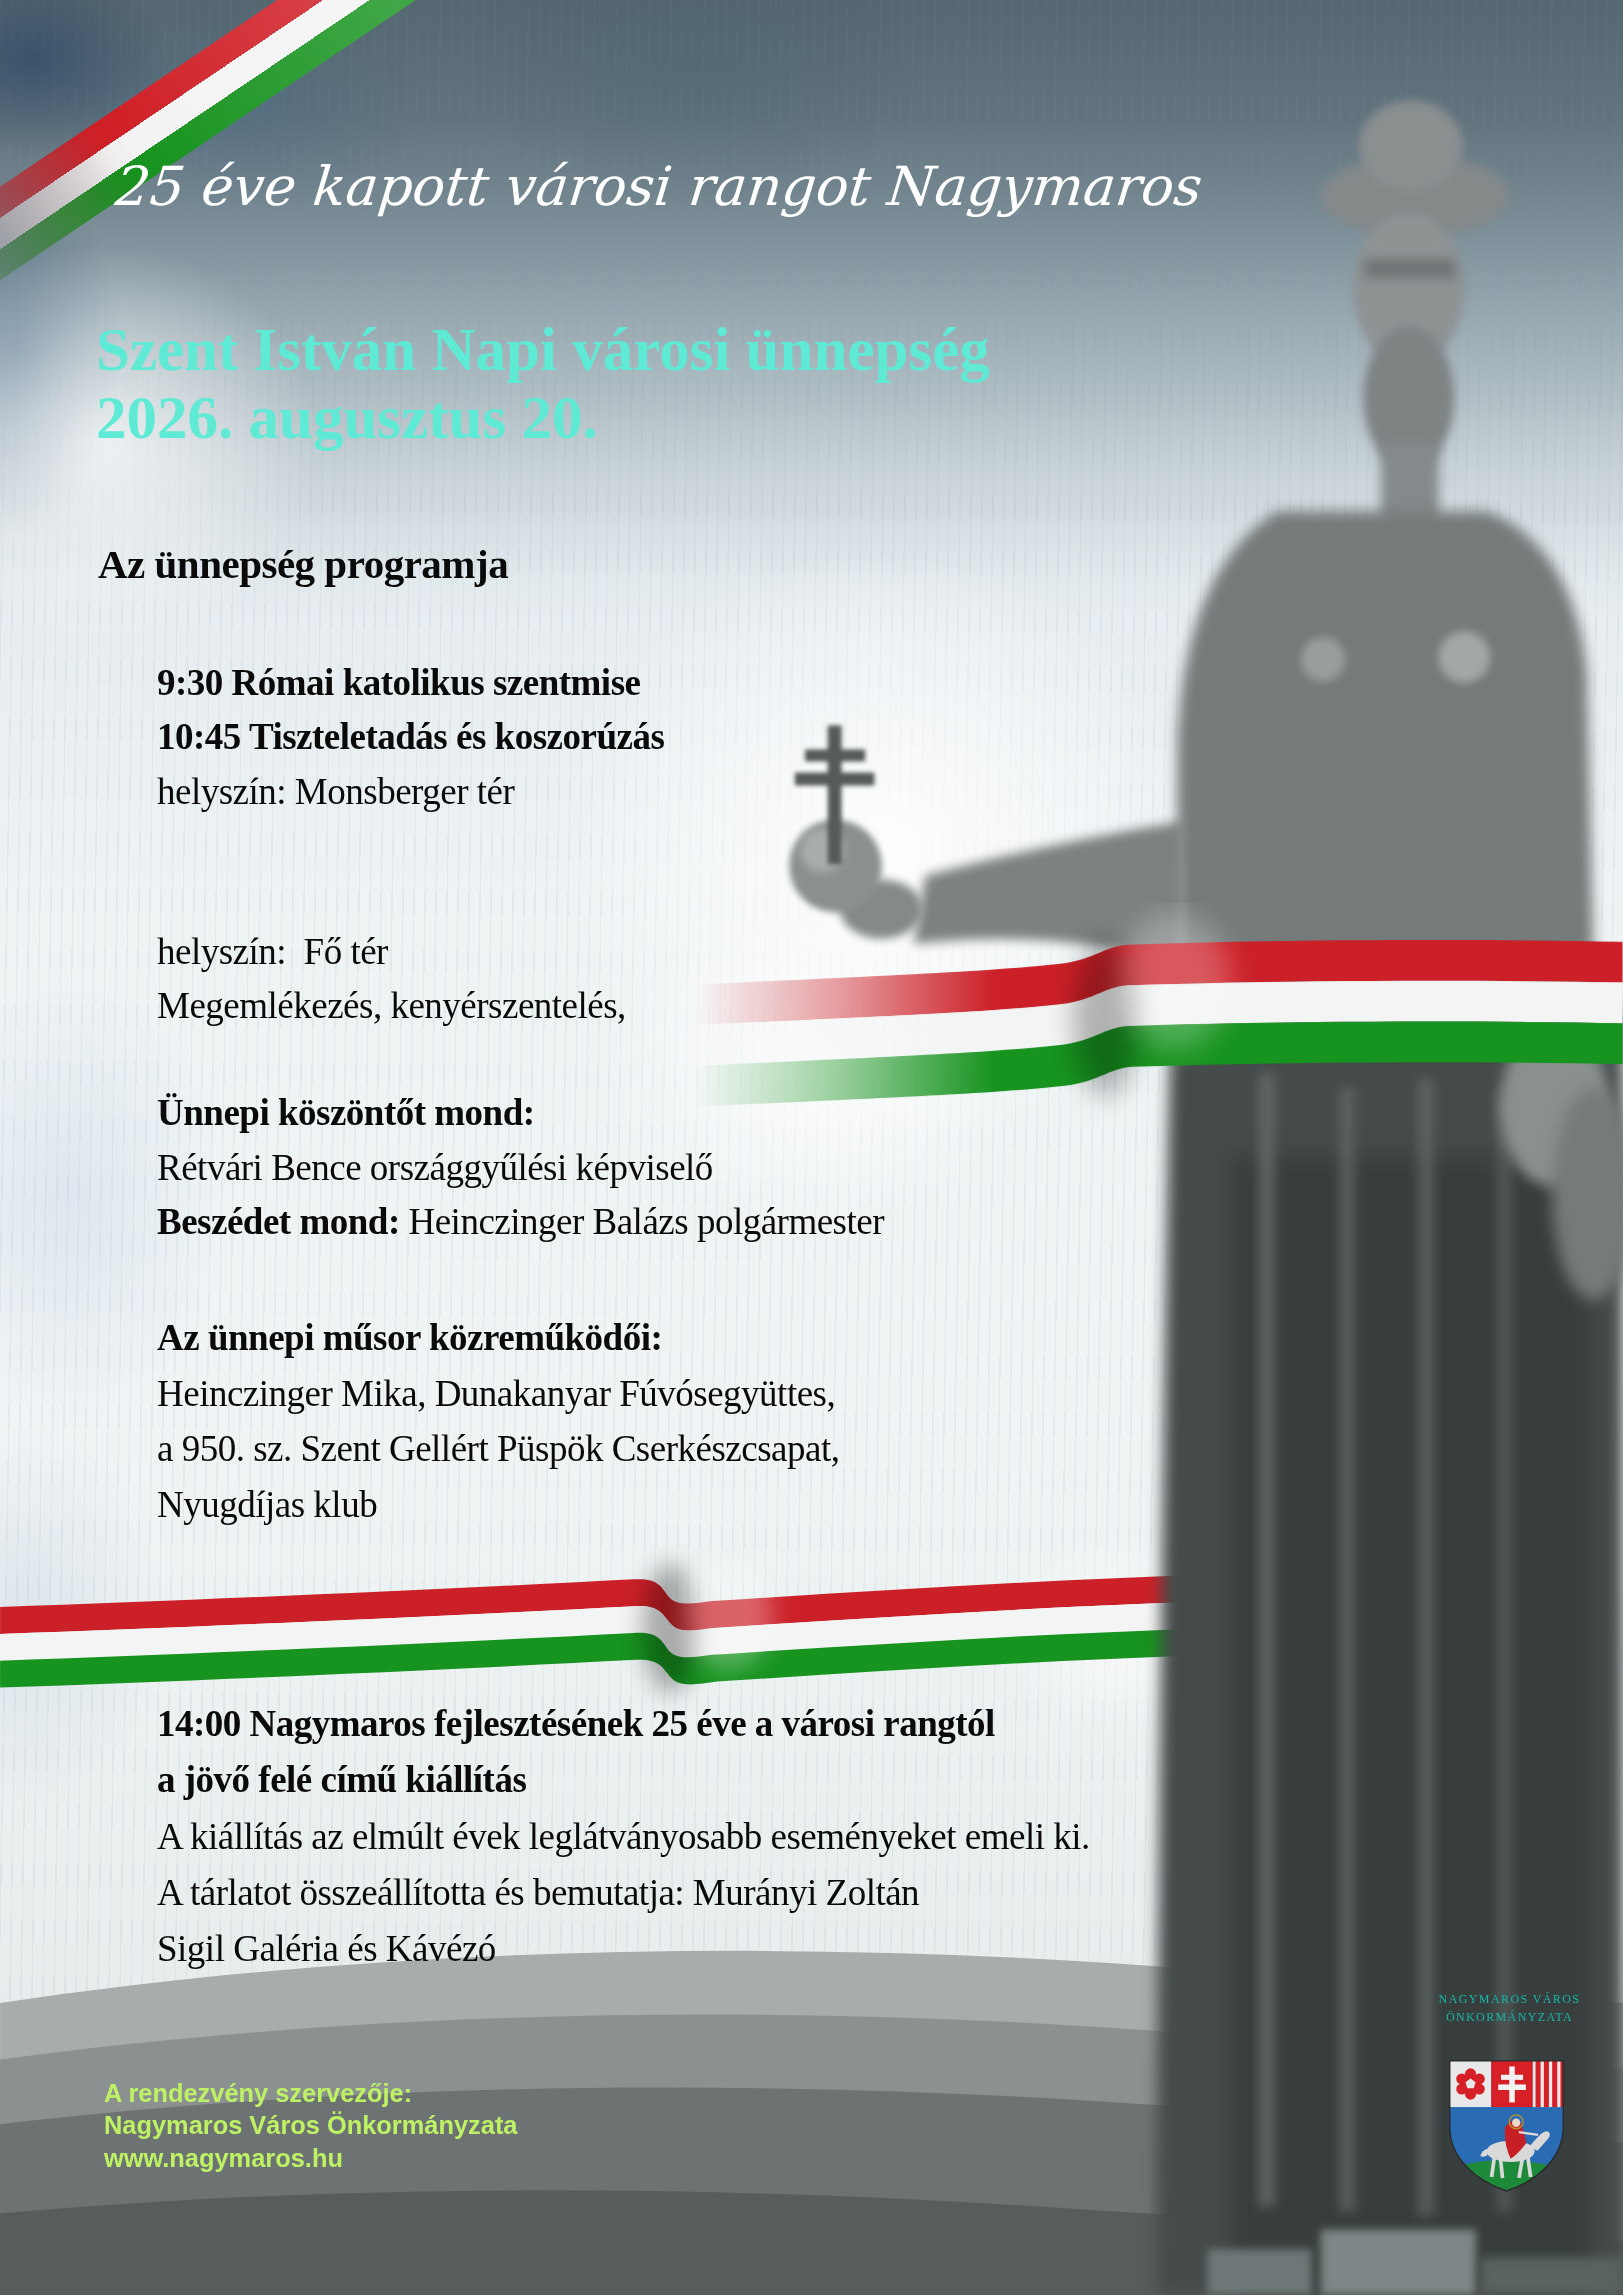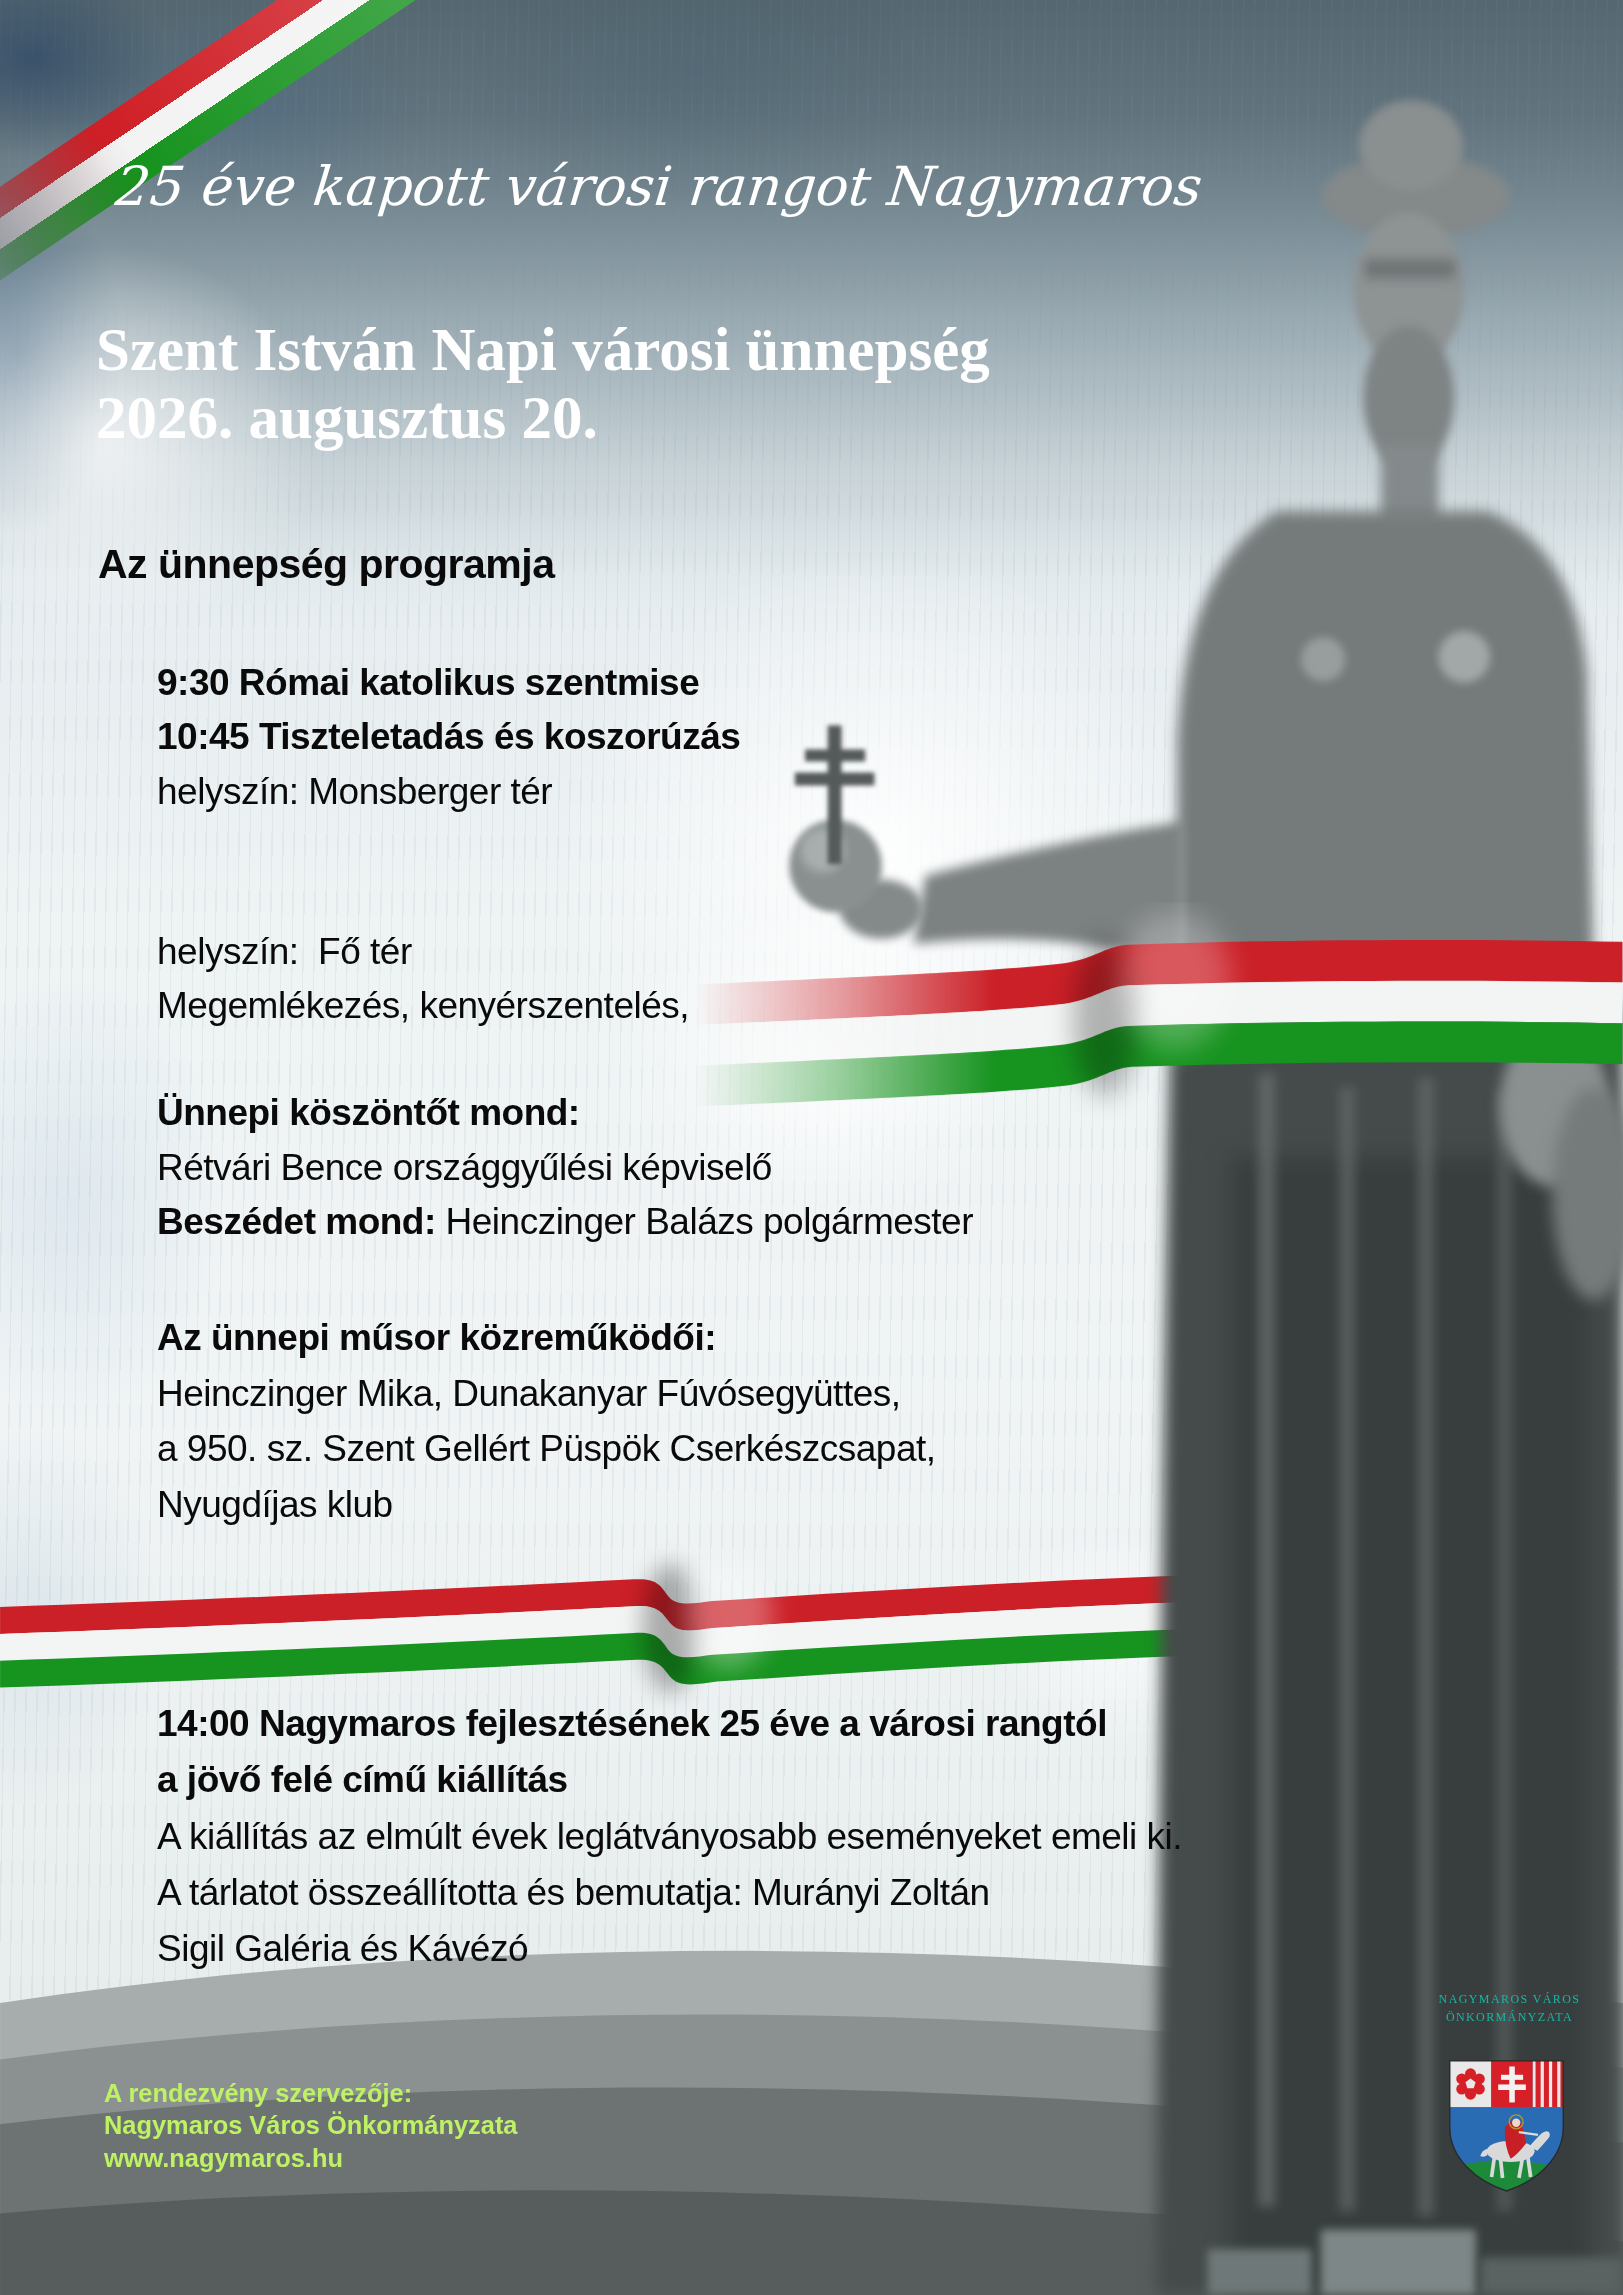--- a/index.html
+++ b/index.html
@@ -43,7 +43,7 @@
   .tagline{position:absolute;left:116px;top:155px;color:#fff;
     font-family:"DejaVu Serif",serif;font-style:italic;font-size:54px;
     transform:skewX(-6deg);white-space:pre;}
-  .title{position:absolute;left:96px;color:#ffffff;
+  .title{position:absolute;left:96px;color:#5eead4;
     font-family:"Liberation Serif",serif;font-weight:700;font-size:61px;white-space:pre;}
   .title.l1{top:315px;}
   .title.l2{top:383px;}

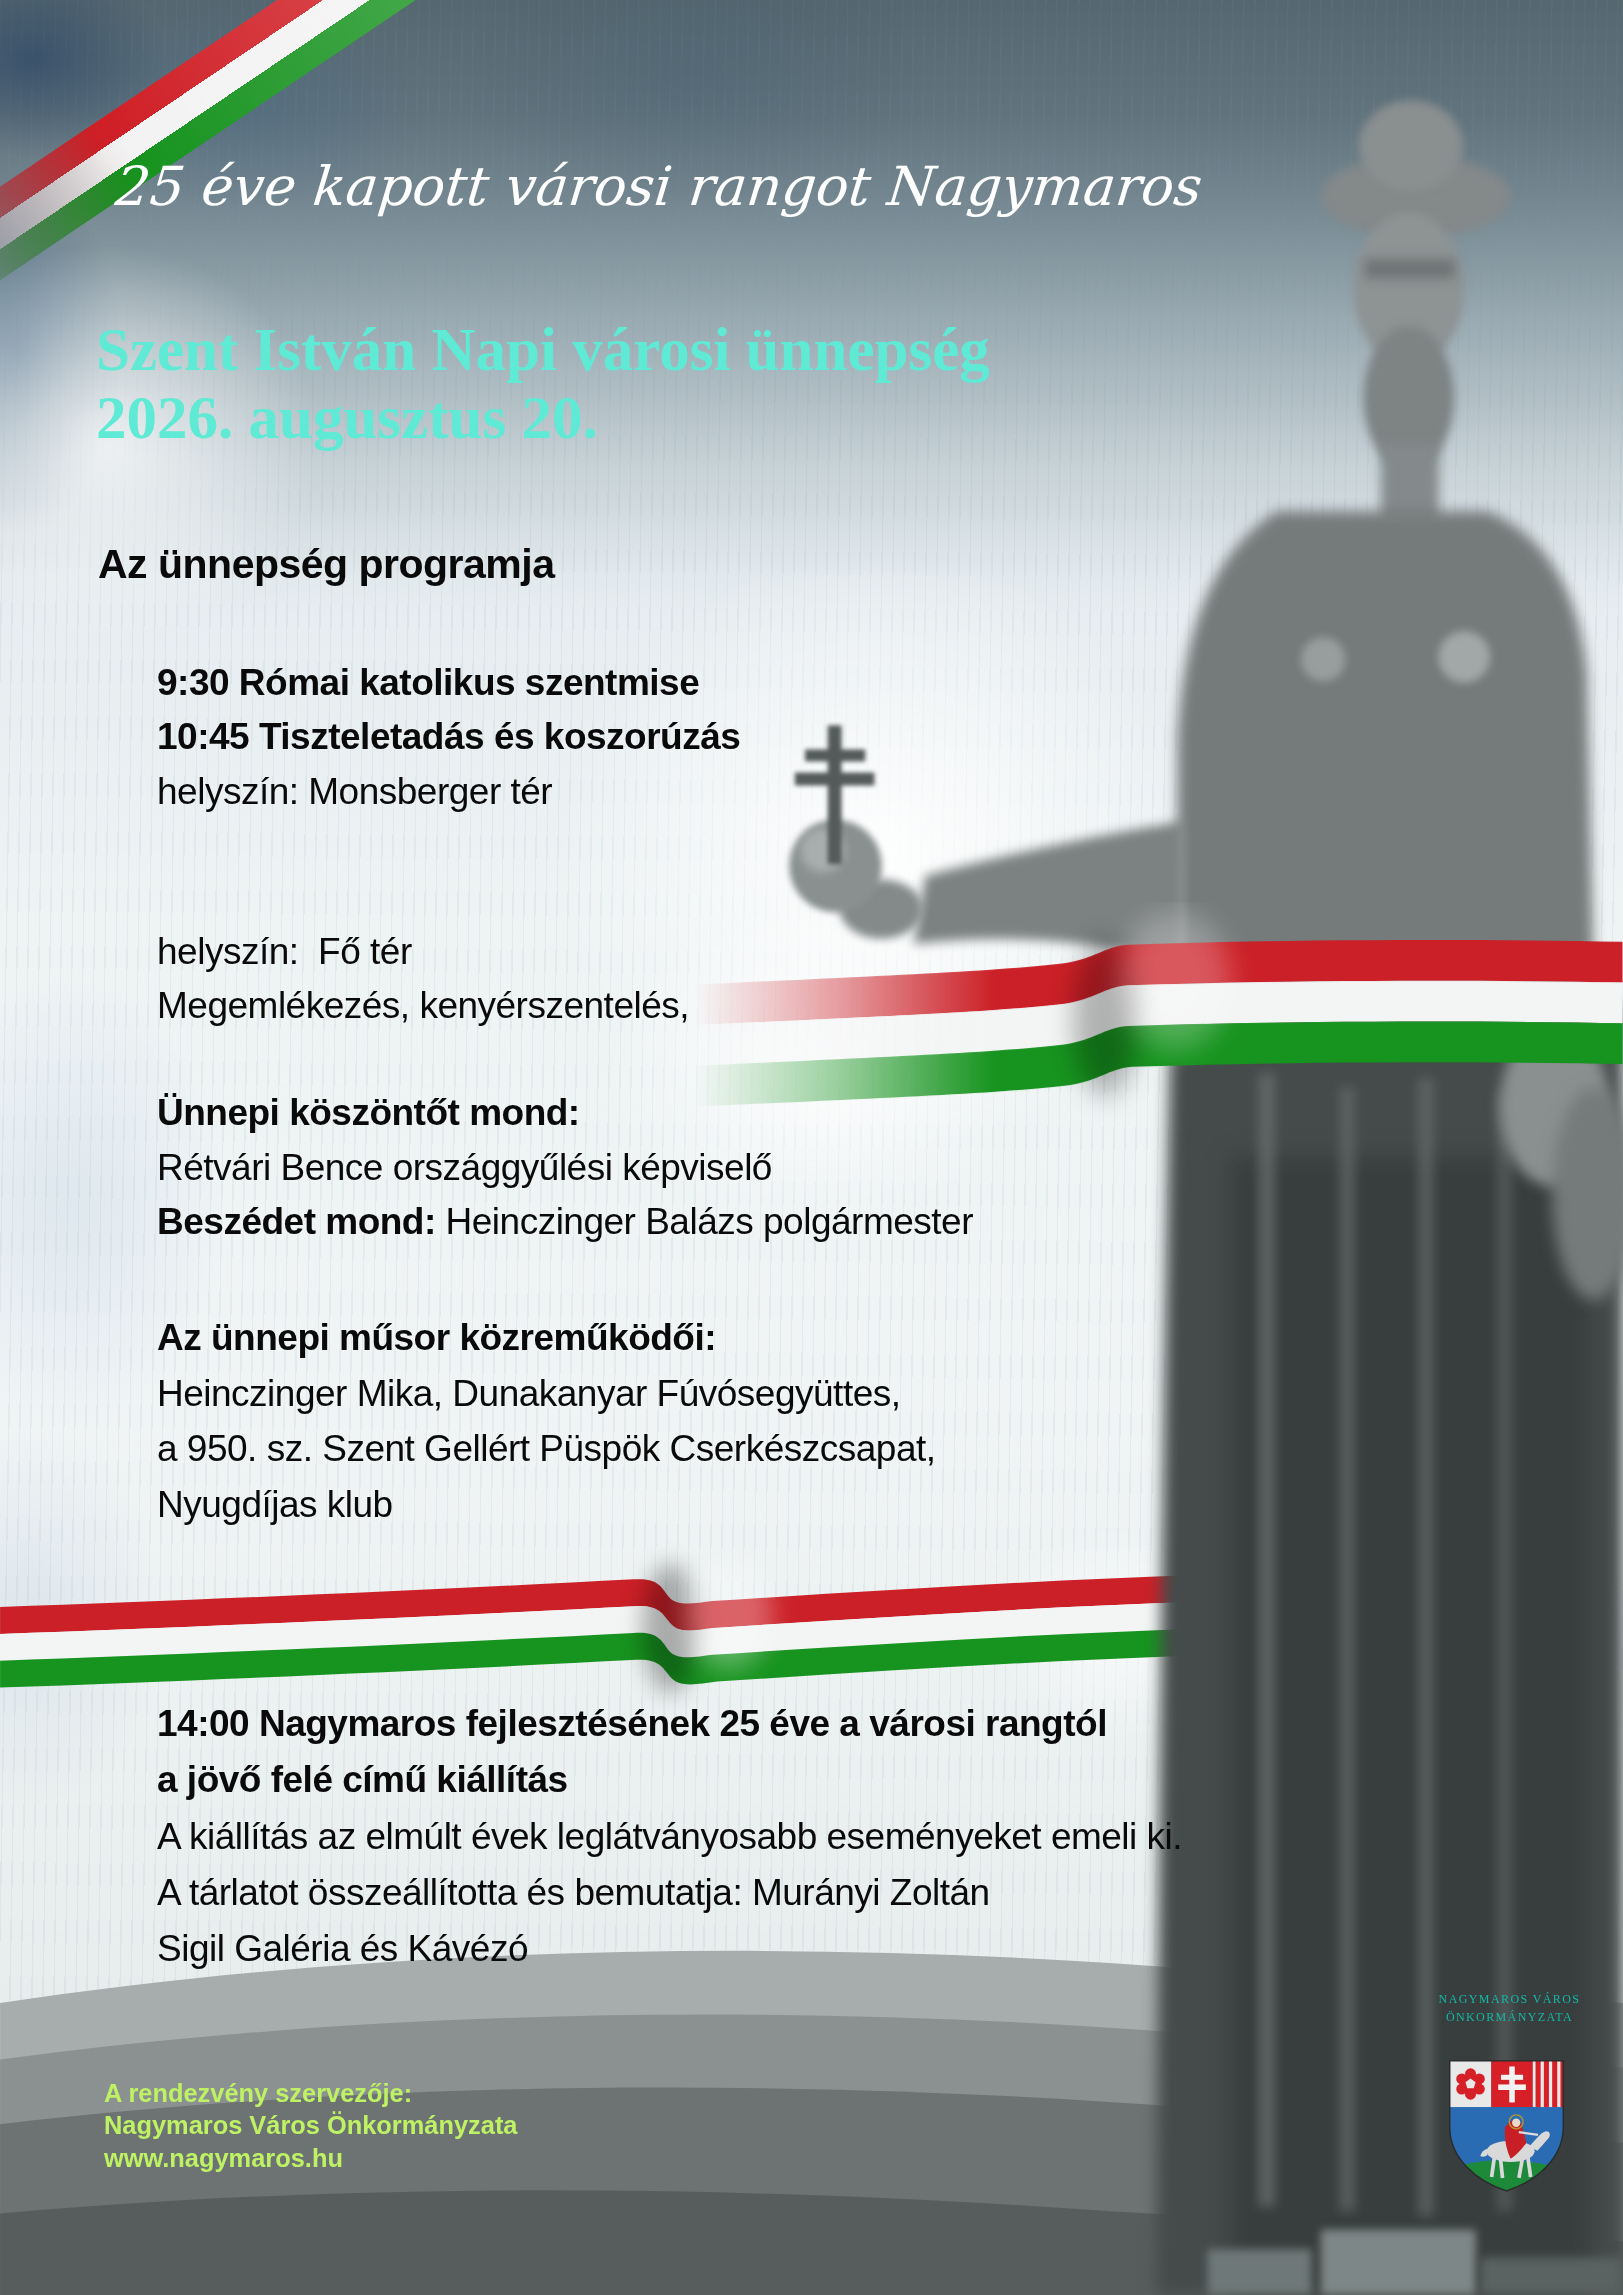--- a/index.html
+++ b/index.html
@@ -38,7 +38,7 @@
     mask-image:linear-gradient(90deg, rgba(0,0,0,0) 0, rgba(0,0,0,.55) 111px, #000 222px);}
   
   .txt{position:absolute;color:#0a0a0a;letter-spacing:-0.5px;white-space:pre;line-height:1.1;}
-  .sans{font-family:Liberation Sans, sans-serif;}
+  .sans{font-family:Liberation Serif, serif;}
   .b{font-weight:700;}
   .tagline{position:absolute;left:116px;top:155px;color:#fff;
     font-family:"DejaVu Serif",serif;font-style:italic;font-size:54px;

